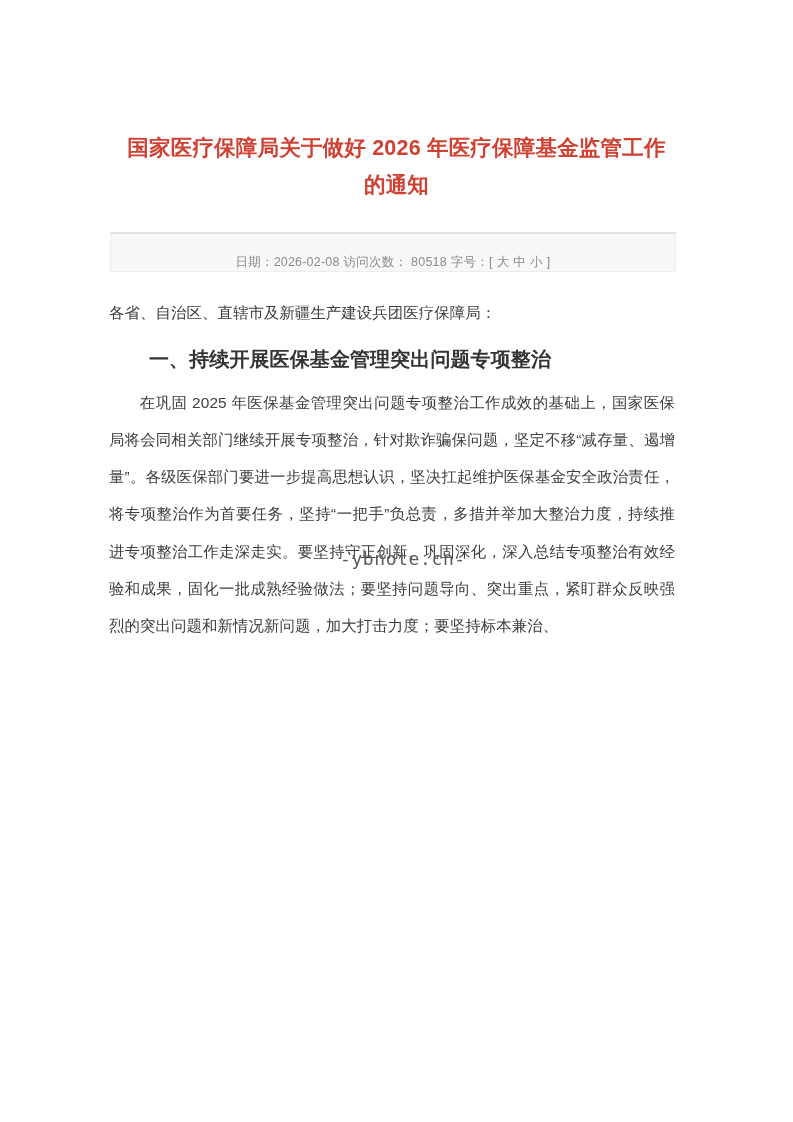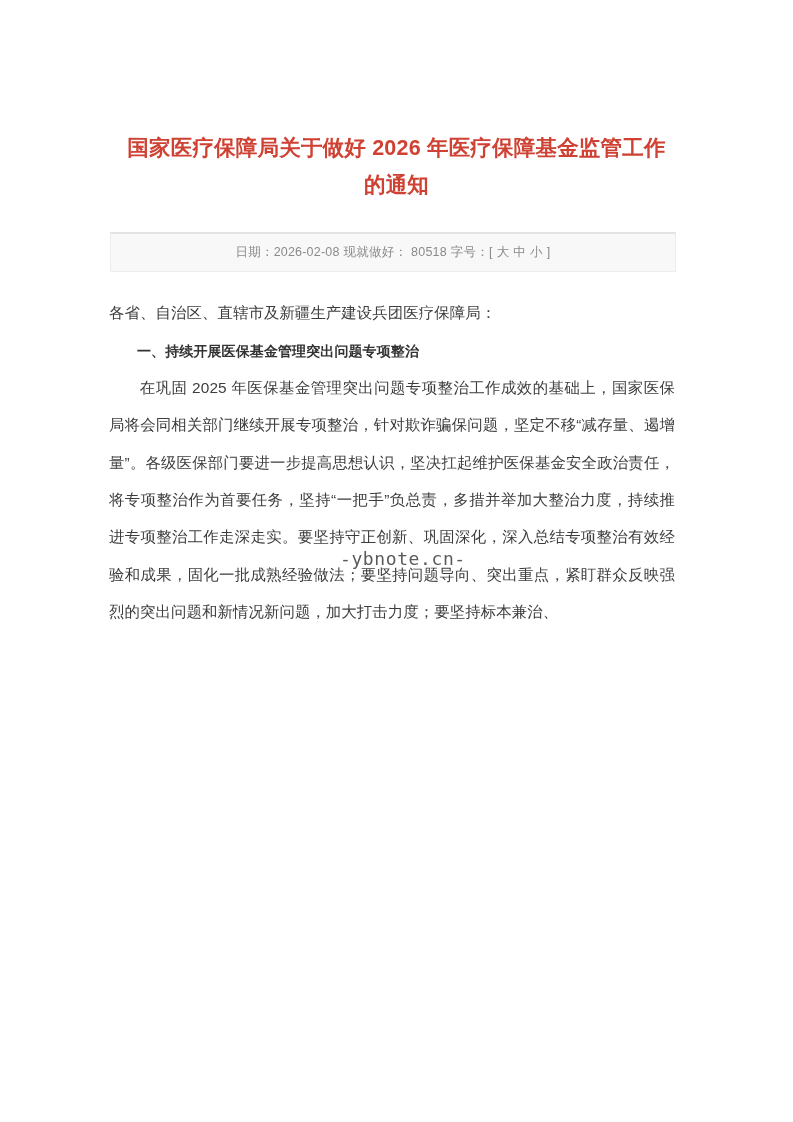--- a/index.html
+++ b/index.html
@@ -41,7 +41,7 @@
     border-top: 2px solid #e2e2e2;
     box-sizing: border-box;
     display: flex;
-    align-items: center;
+    align-items: flex-end;
     justify-content: center;
     width: 566px;
   }

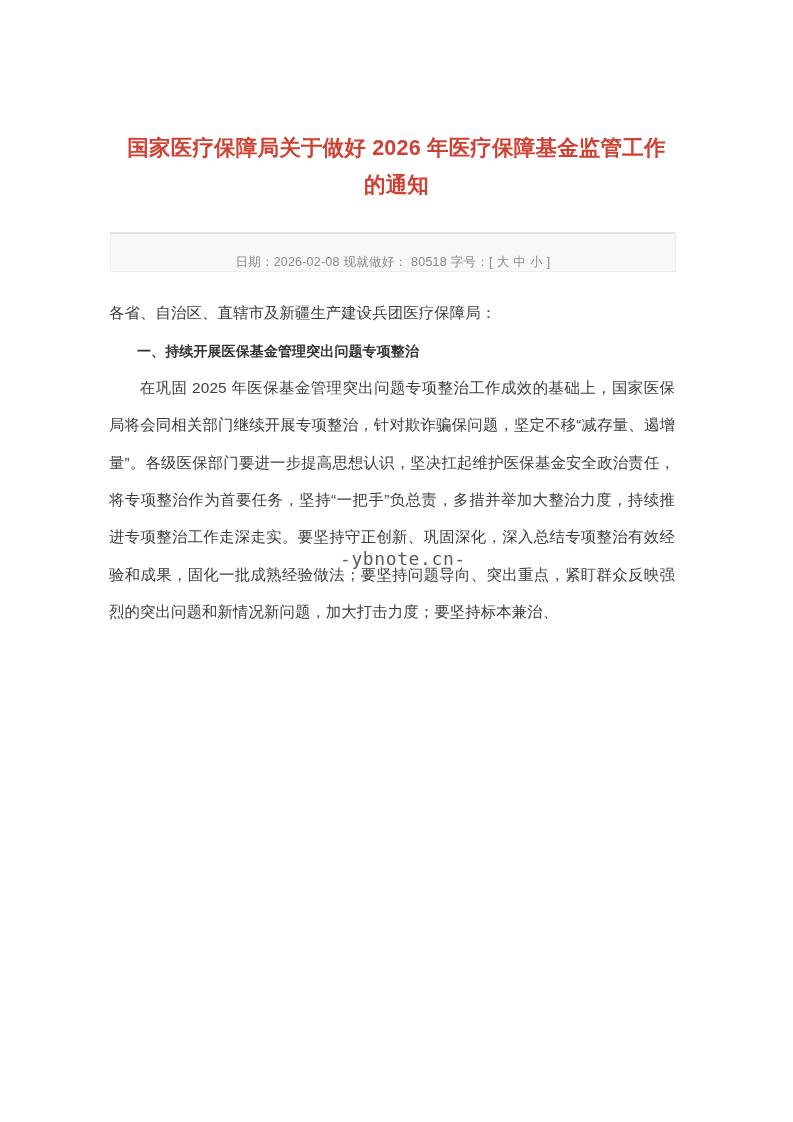--- a/index.html
+++ b/index.html
@@ -119,7 +119,7 @@
       <span class="seg">日期：</span>
       <span class="seg">2026-02-08</span>
       <span class="sp"></span>
-      <span class="seg">现就做好：</span>
+      <span class="seg">访问次数：</span>
       <span class="sp"></span>
       <span class="seg">80518</span>
       <span class="sp"></span>

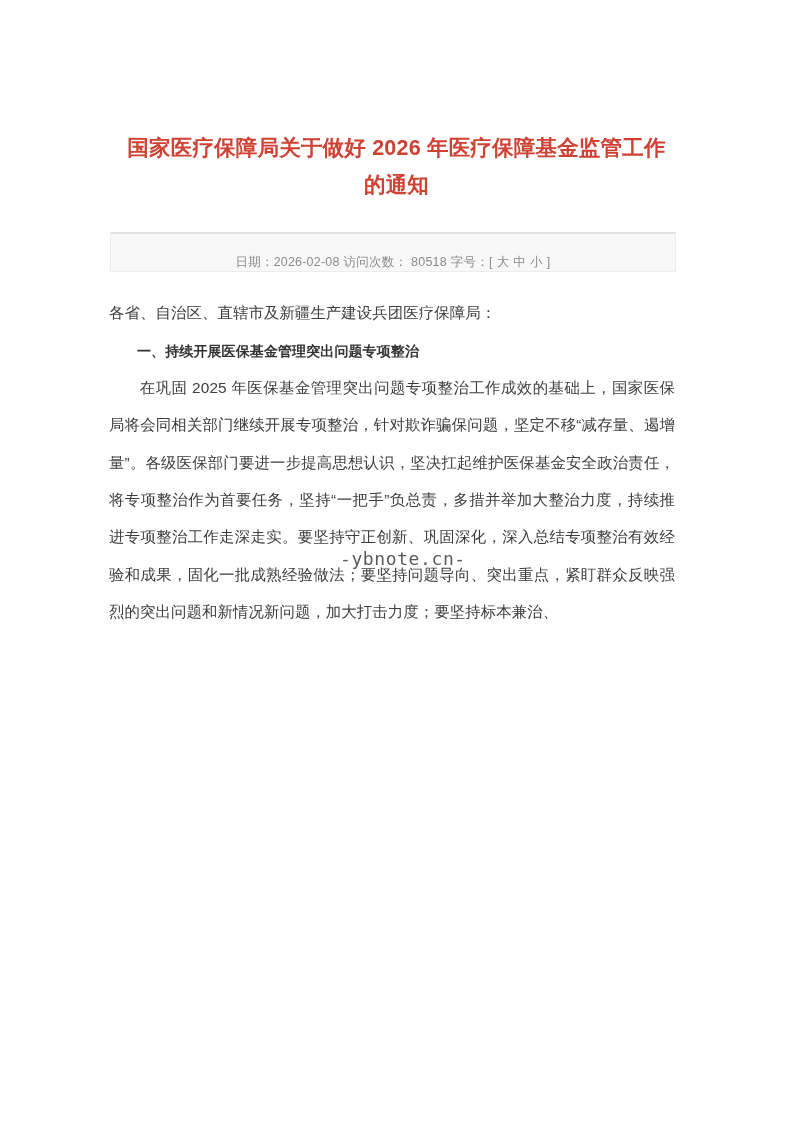--- a/index.html
+++ b/index.html
@@ -85,7 +85,7 @@
   }
   h2.section-heading {
     margin: 0;
-    font-size: 14px;
+    font-size: 20px;
     color: #333333;
     font-weight: bold;
     line-height: 2.42;

